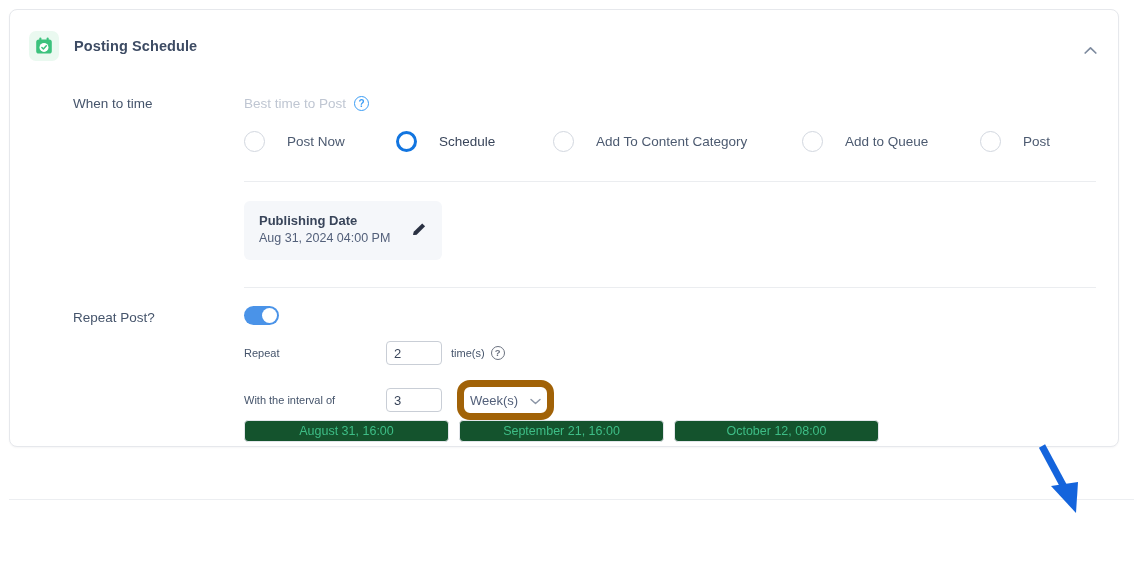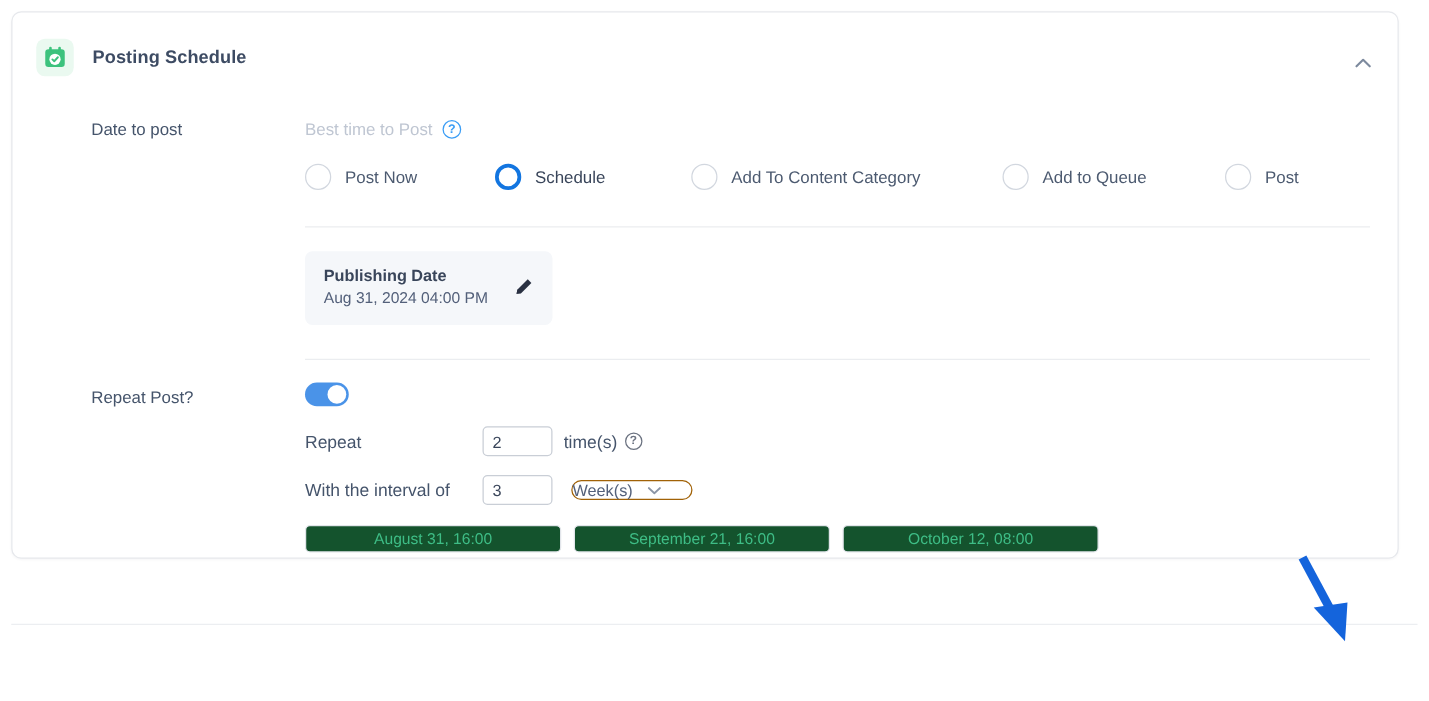--- a/index.html
+++ b/index.html
@@ -219,7 +219,7 @@
       </div>
     </div>
 
-    <div class="row-label lbl-when">Date to post</div>
+    <div class="row-label lbl-when">When to time</div>
 
     <div class="best-time">
       <span>Best time to Post</span>

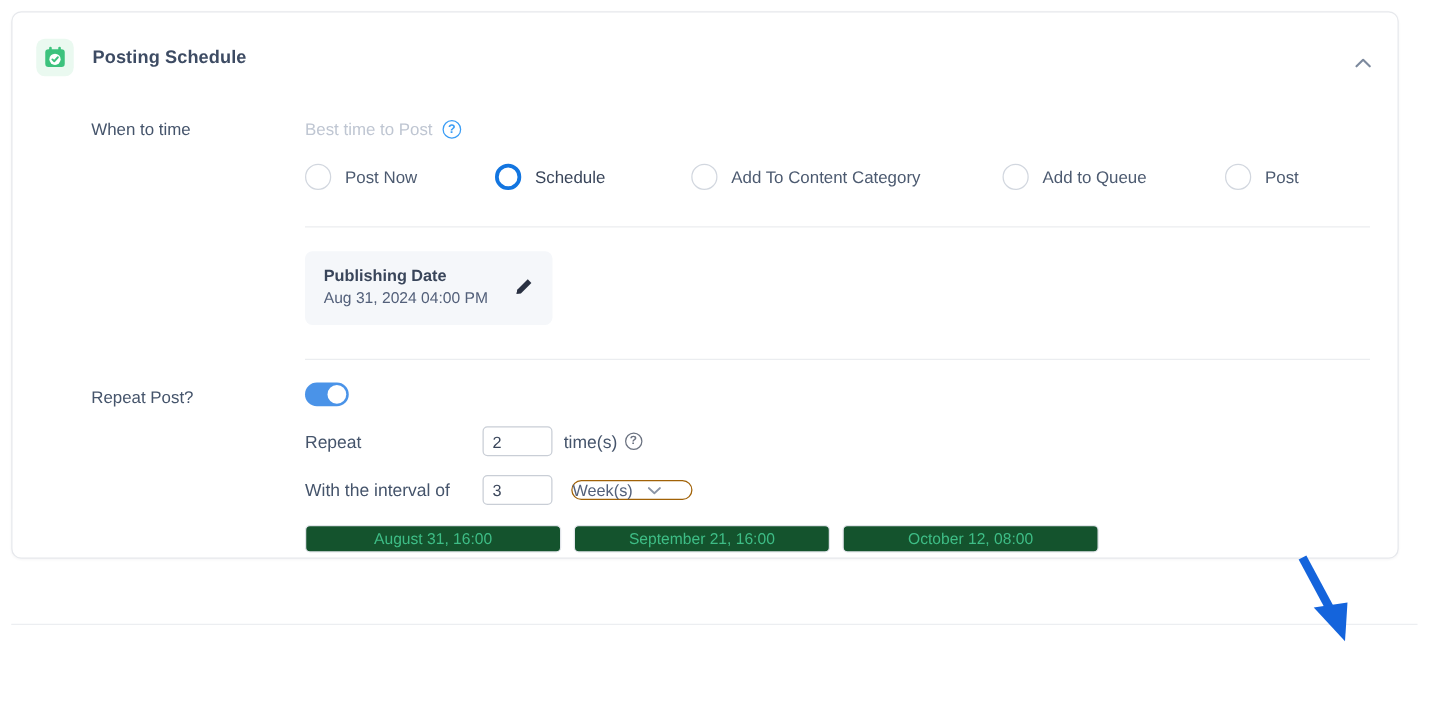--- a/index.html
+++ b/index.html
@@ -81,7 +81,7 @@
     display: flex; align-items: center;
   }
   .radio-item {
-    display: flex; align-items: center; gap: 11px;
+    display: flex; align-items: center; gap: 22px;
     cursor: pointer; white-space: nowrap;
   }
   .radio-dot {

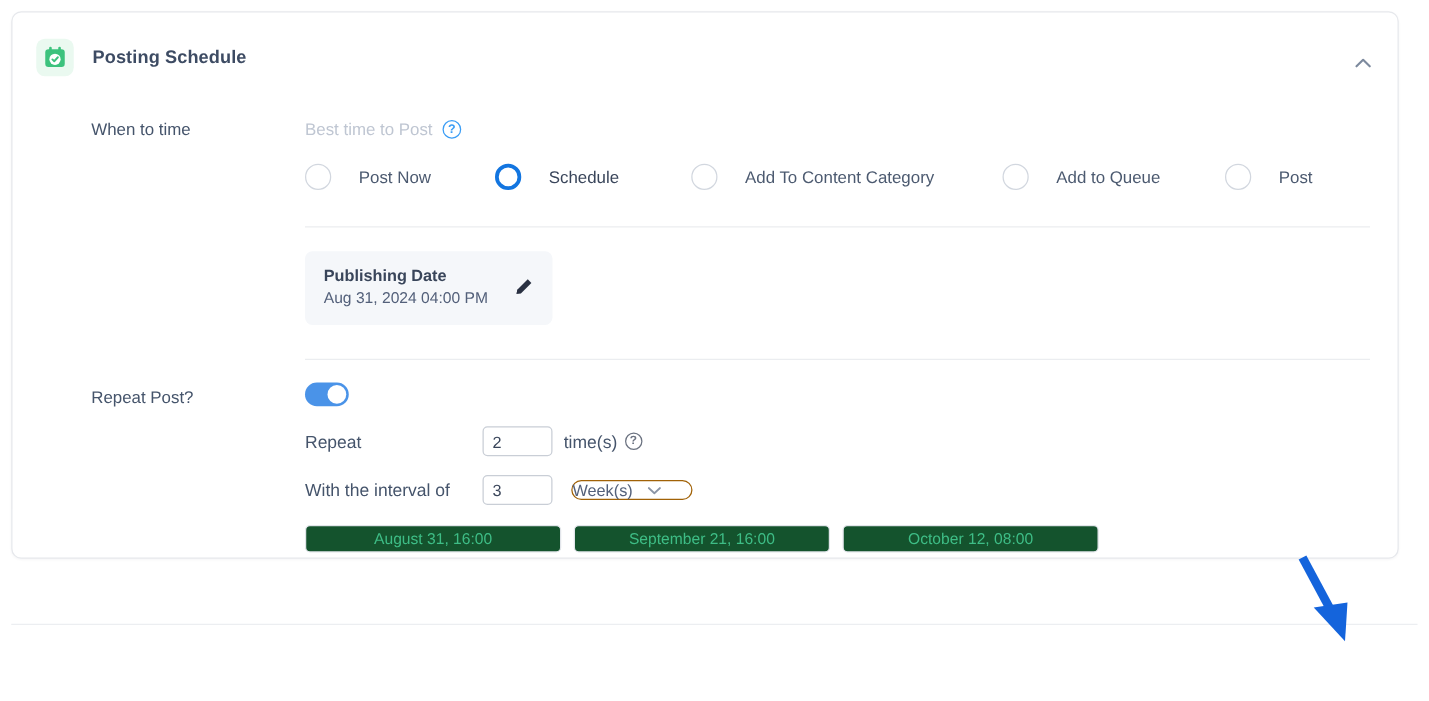--- a/index.html
+++ b/index.html
@@ -142,7 +142,7 @@
   .row-repeat   { left: 234px; top: 331px; }
   .row-interval { left: 234px; top: 370px; }
 
-  .field-text { font-size: 14px; color: #45546b; }
+  .field-text { font-size: 11px; color: #45546b; }
   .w-first { width: 142px; }
 
   .num-input {

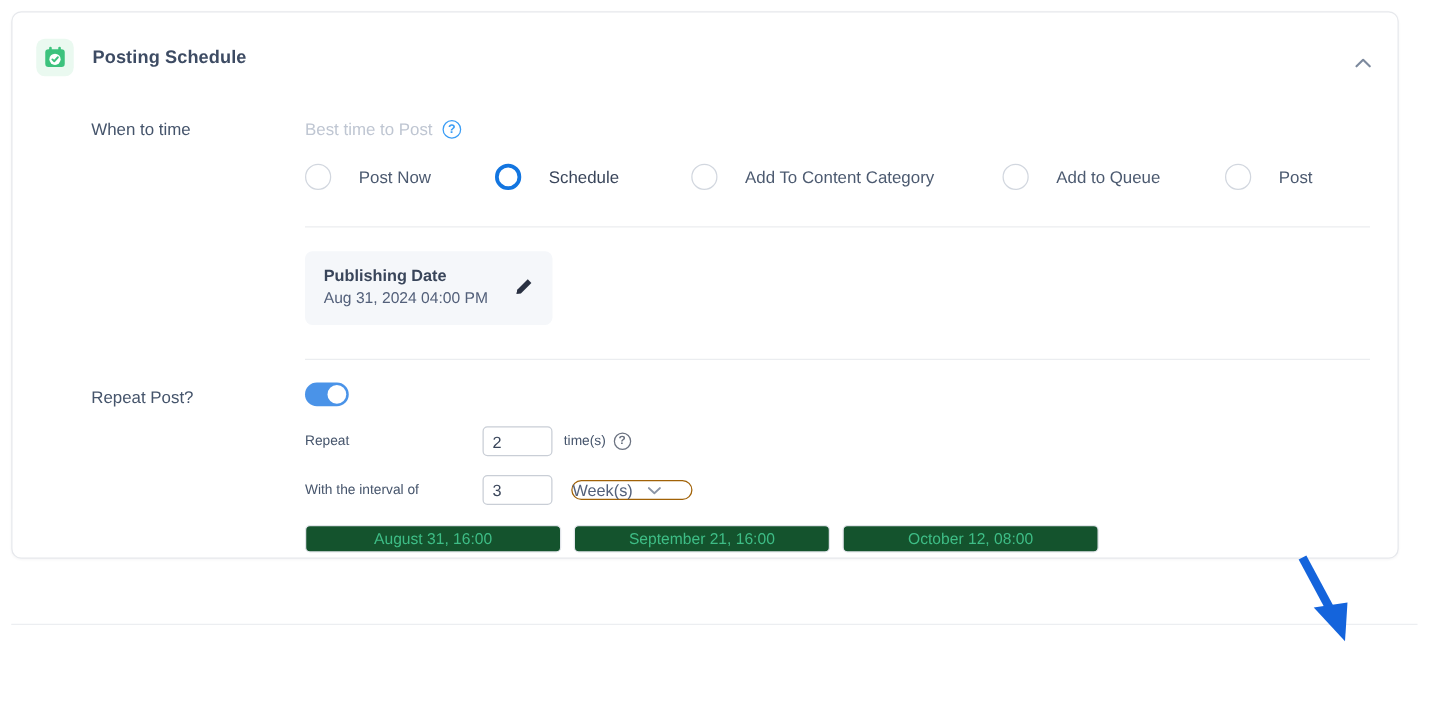--- a/index.html
+++ b/index.html
@@ -158,10 +158,10 @@
 
   .select-box {
     margin-left: 15px;
-    width: 97px; height: 16px;
-    border: 1px solid #a16207; border-radius: 13px;
+    width: 97px; height: 40px;
+    border: 7px solid #a16207; border-radius: 13px;
     background: #fff;
-    display: flex; align-items: center; 
+    display: flex; align-items: center; justify-content: center;
     gap: 12px; cursor: pointer;
   }
   .select-label { font-size: 13px; color: #53607a; }

